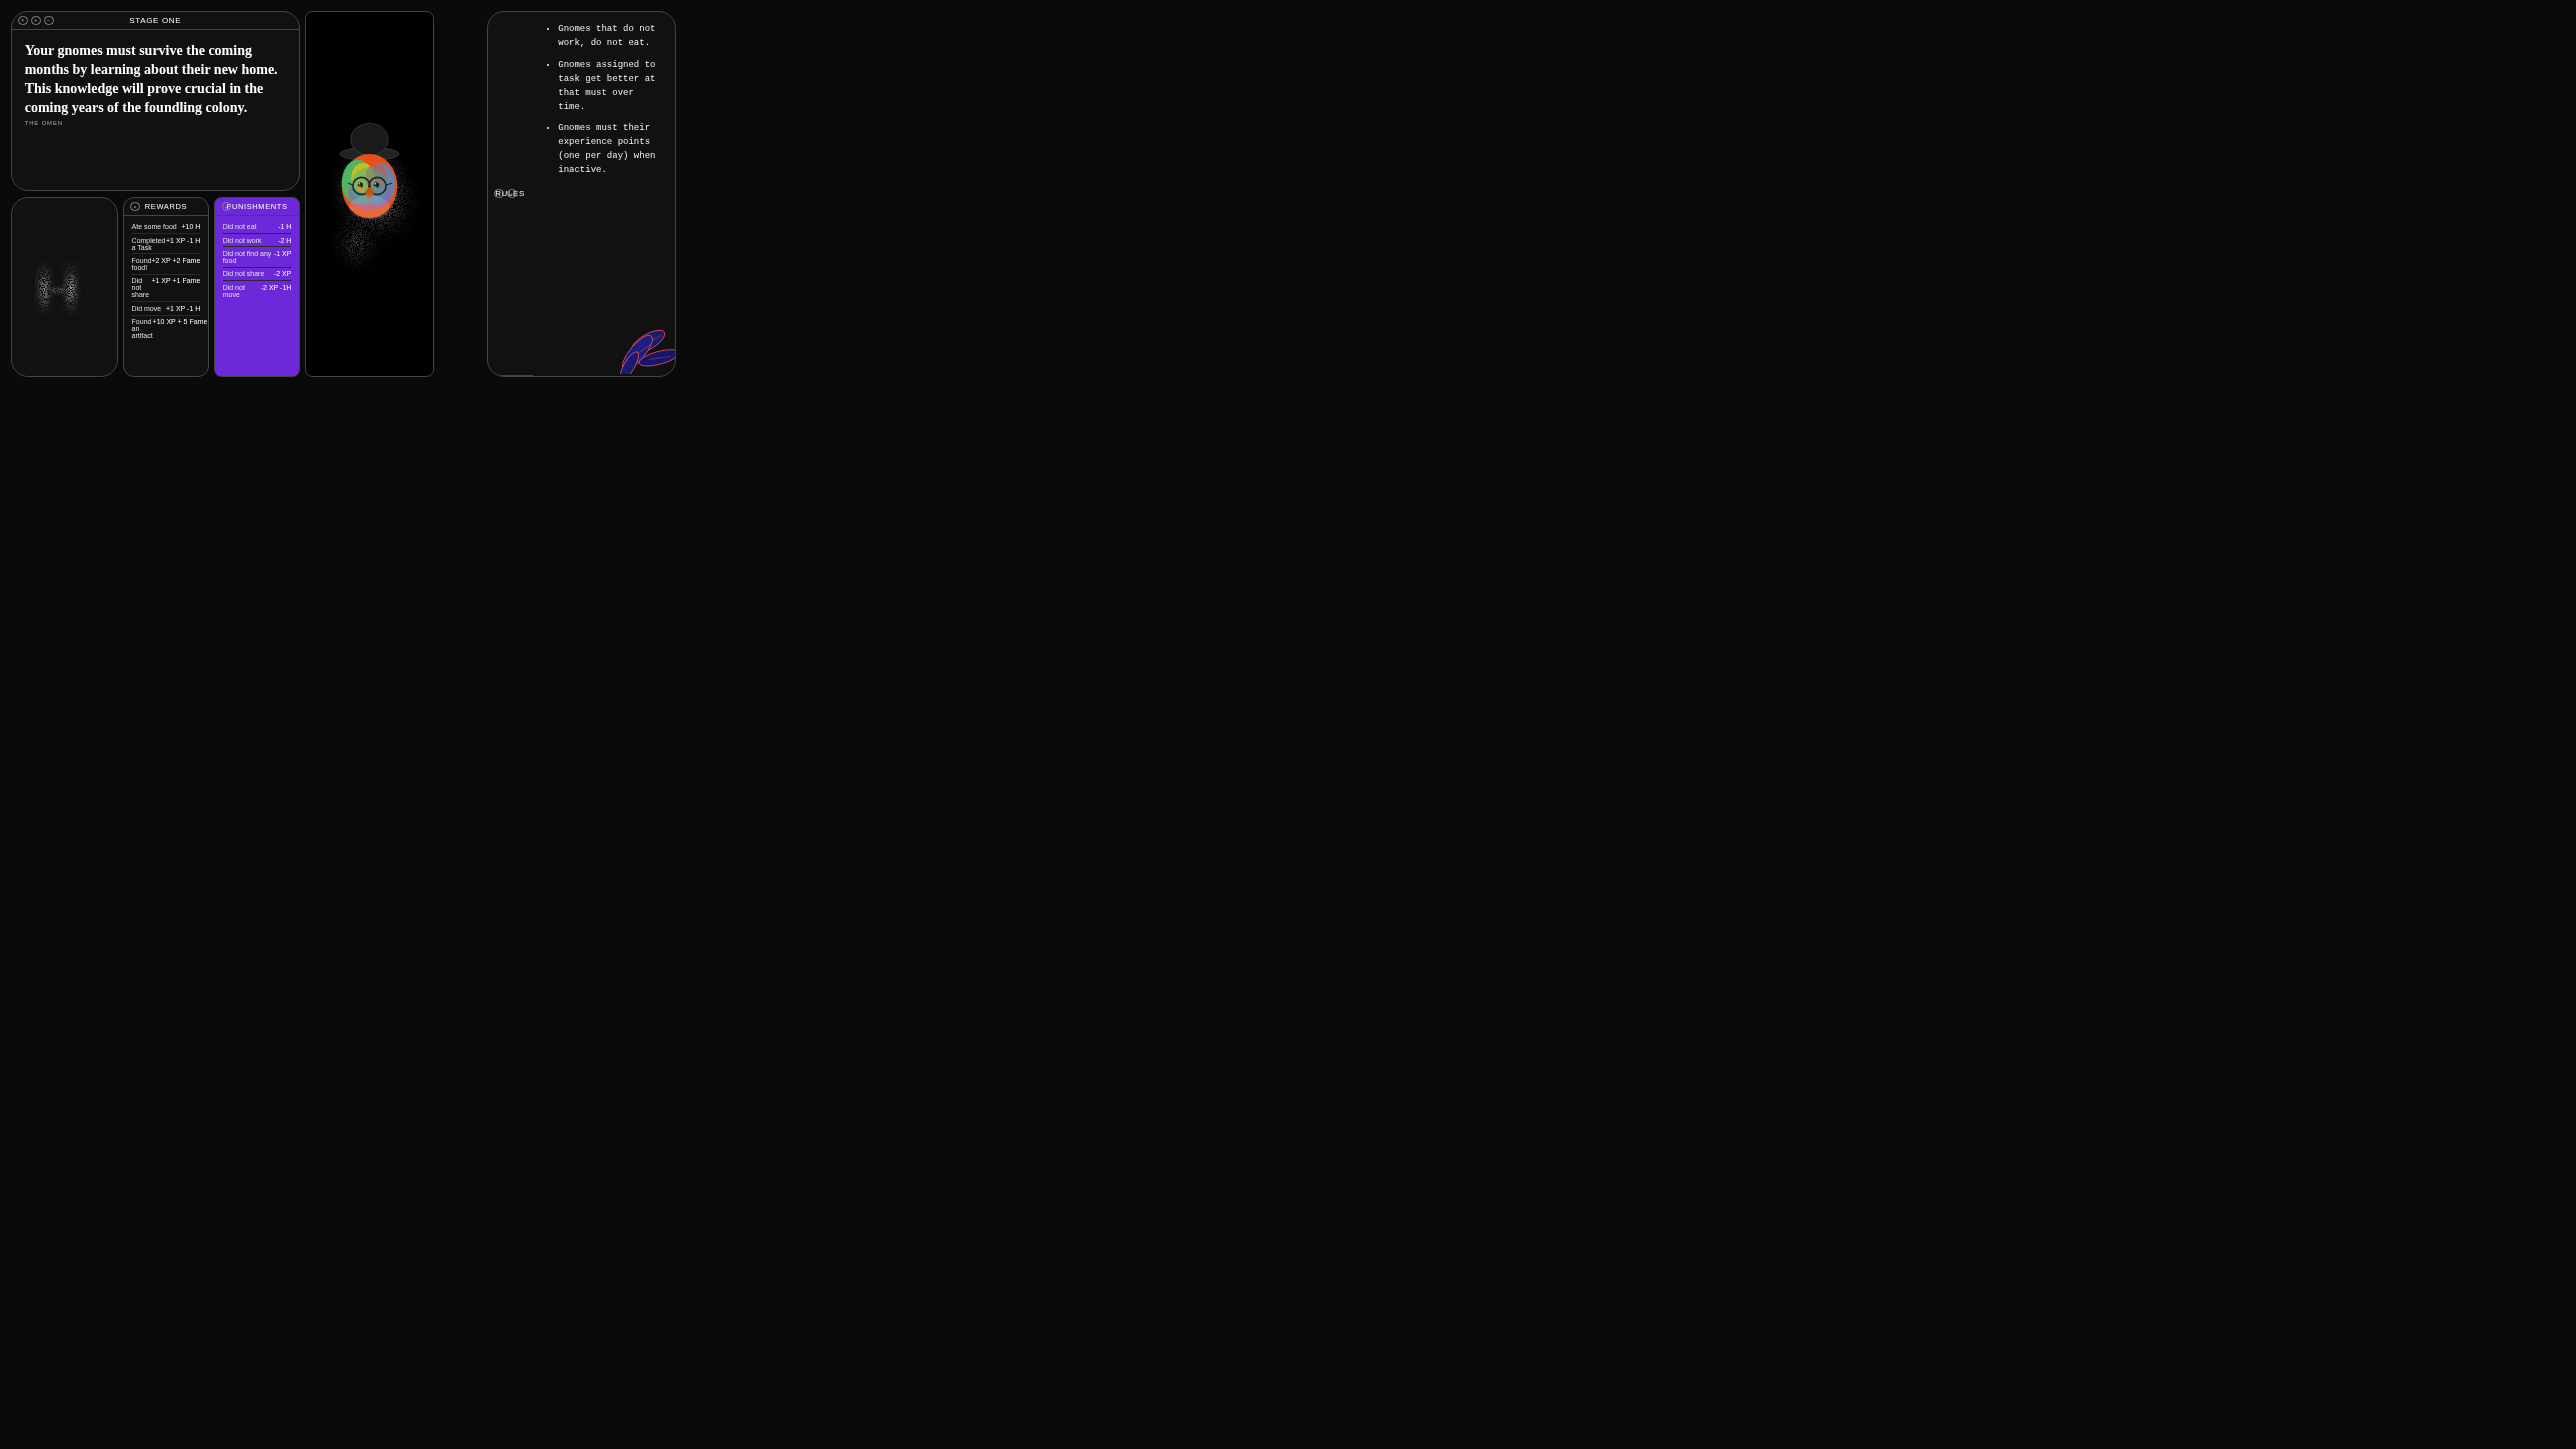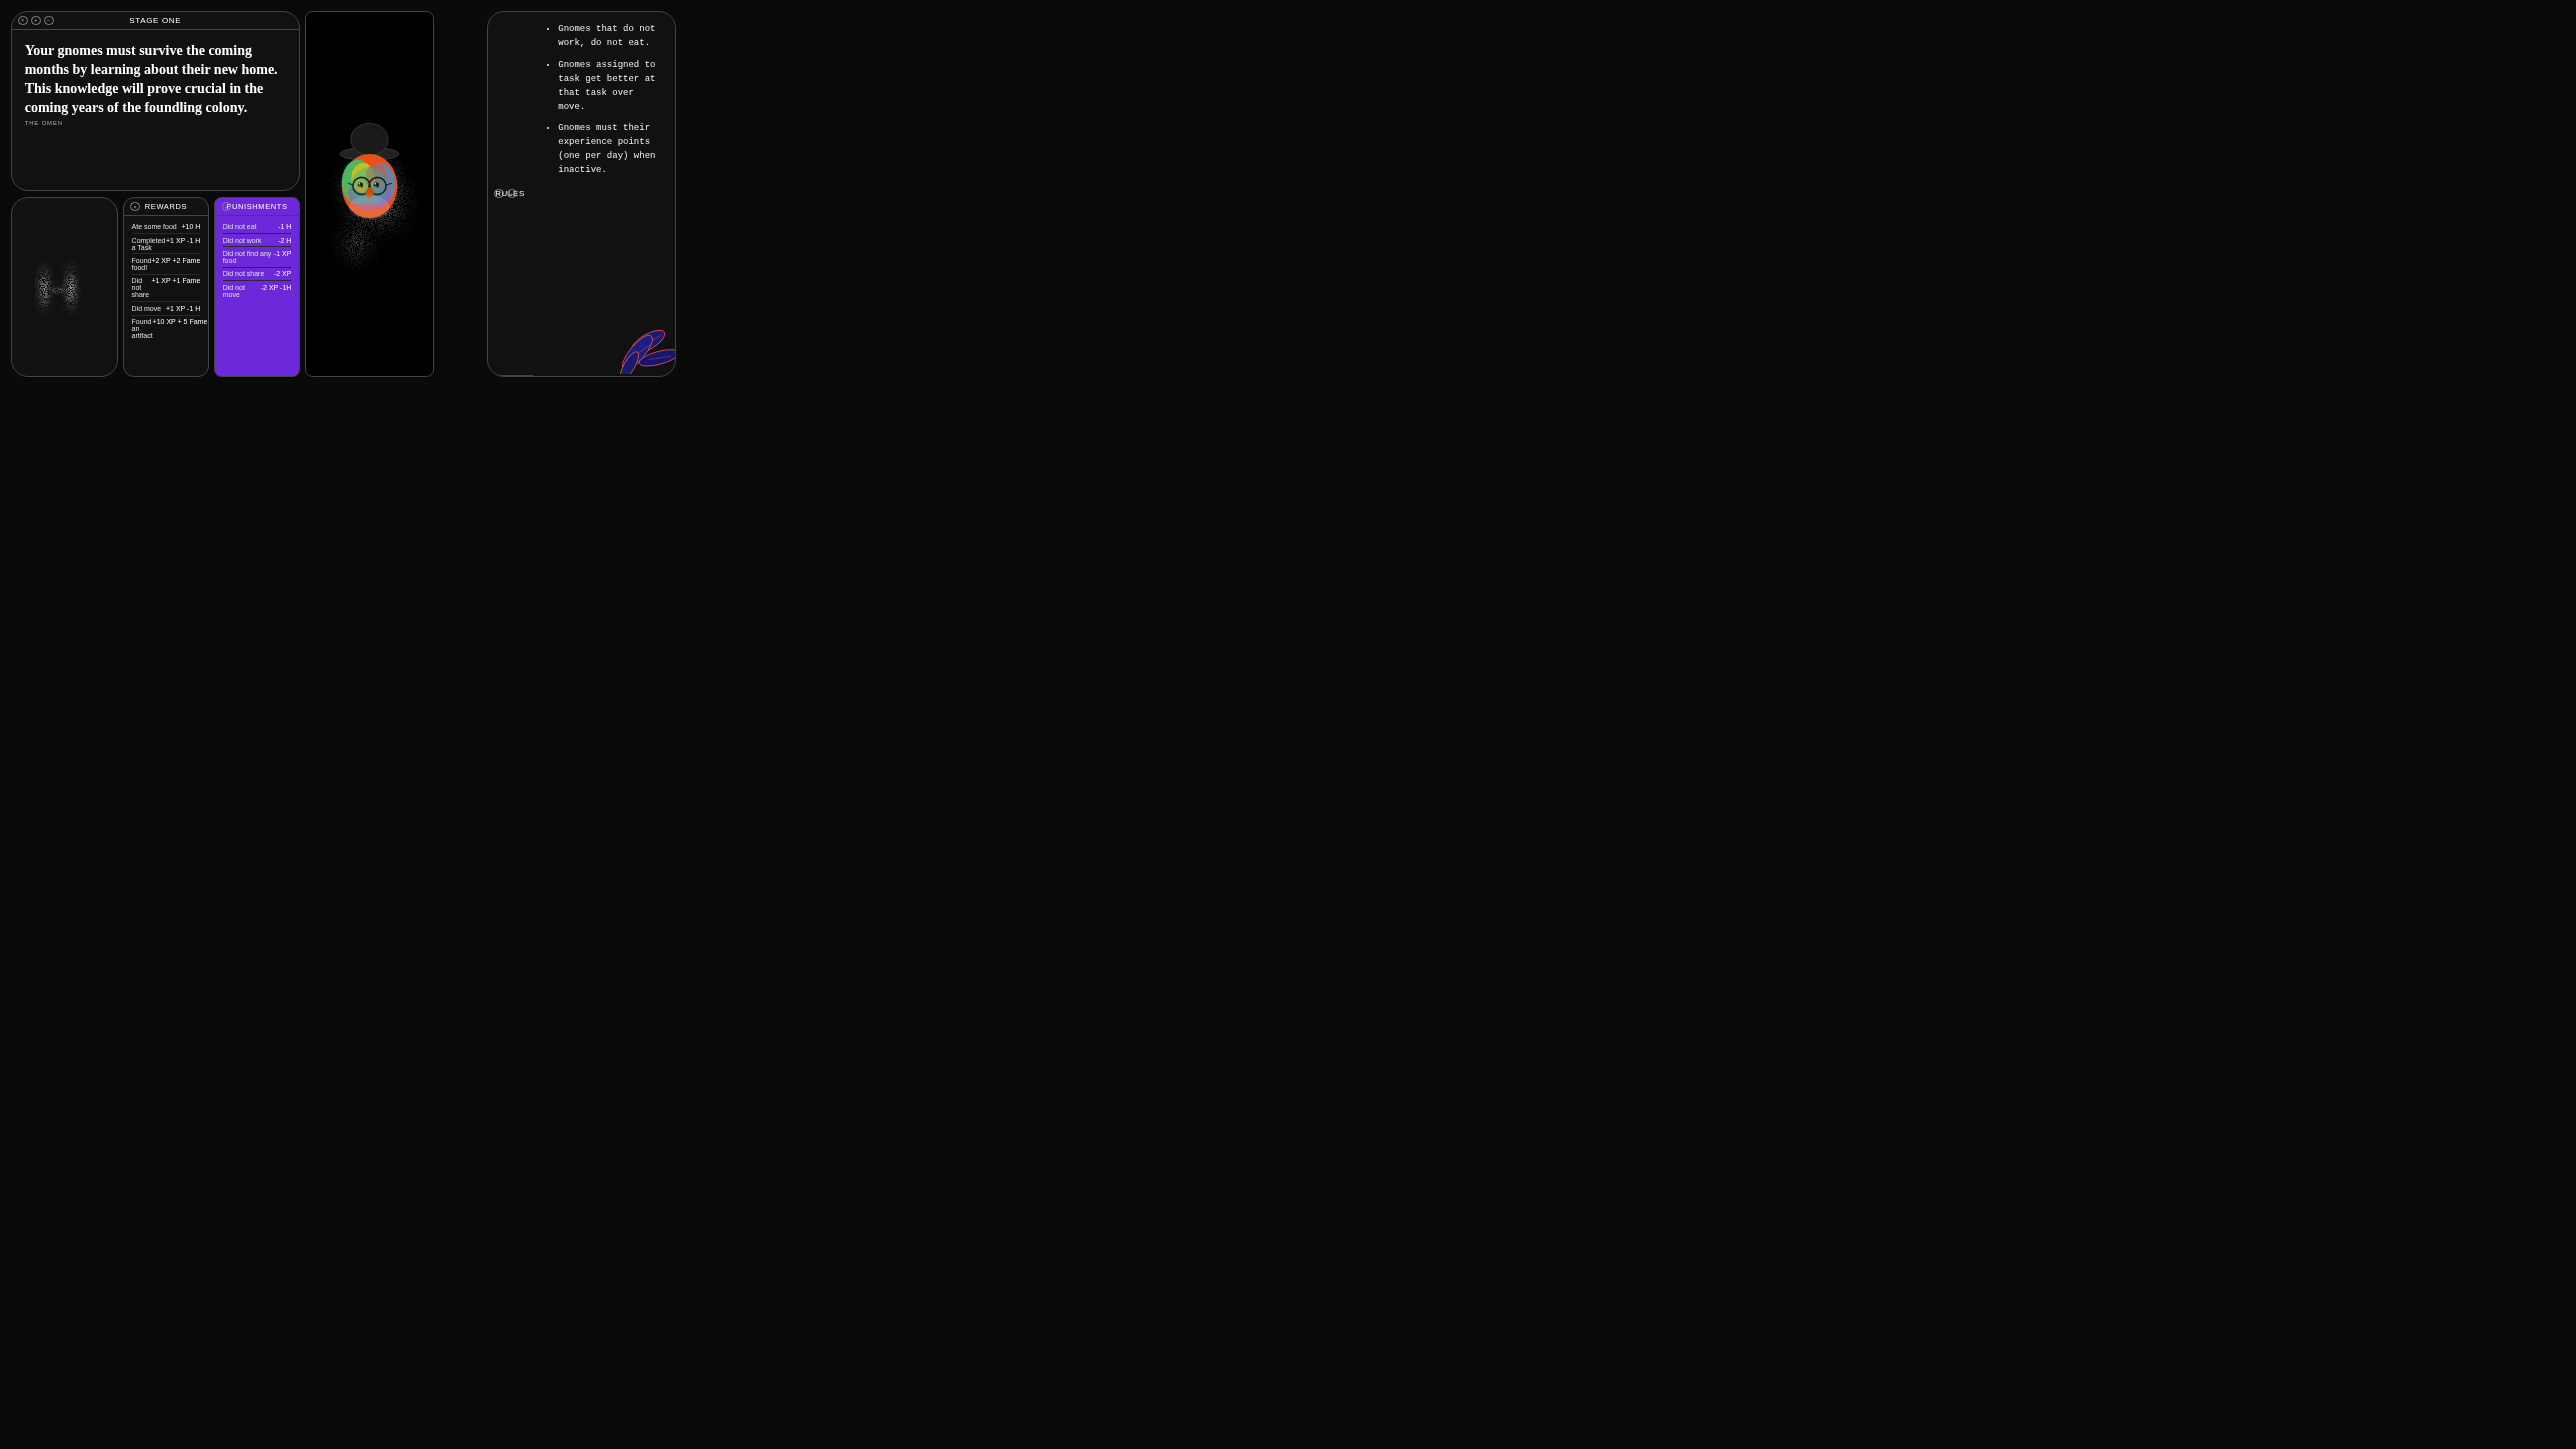--- a/index.html
+++ b/index.html
@@ -241,7 +241,7 @@
     <div style="padding:11.8px 15px;flex:1;font-family:Liberation Mono, monospace;">
       <ul class="rules-list">
         <li>Gnomes that do not work, do not eat.</li>
-        <li>Gnomes assigned to task get better at that task over move.</li>
+        <li>Gnomes assigned to task get better at that must over time.</li>
         <li>Gnomes must their experience points (one per day) when inactive.</li>
       </ul>
     </div>

